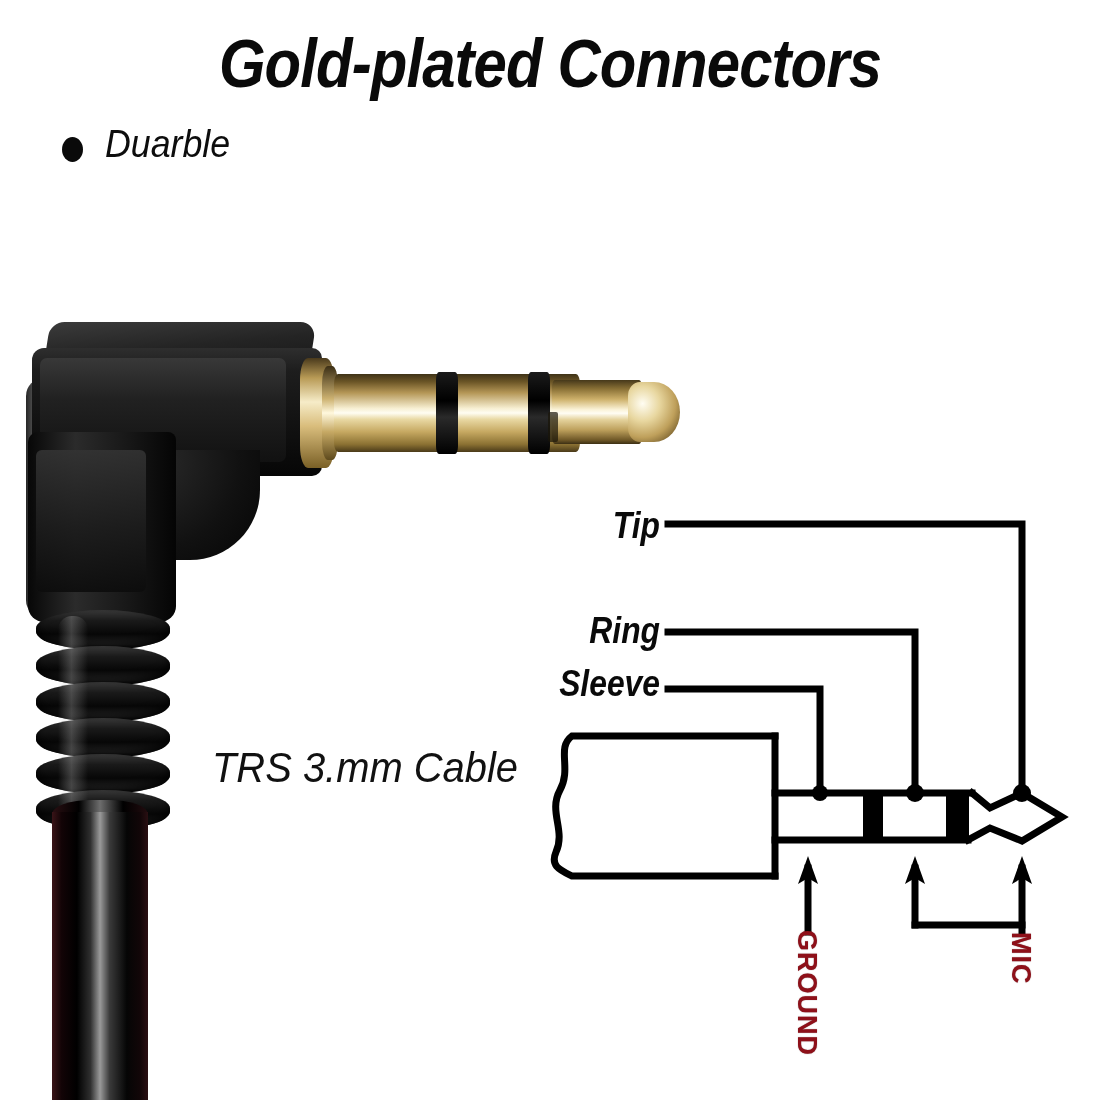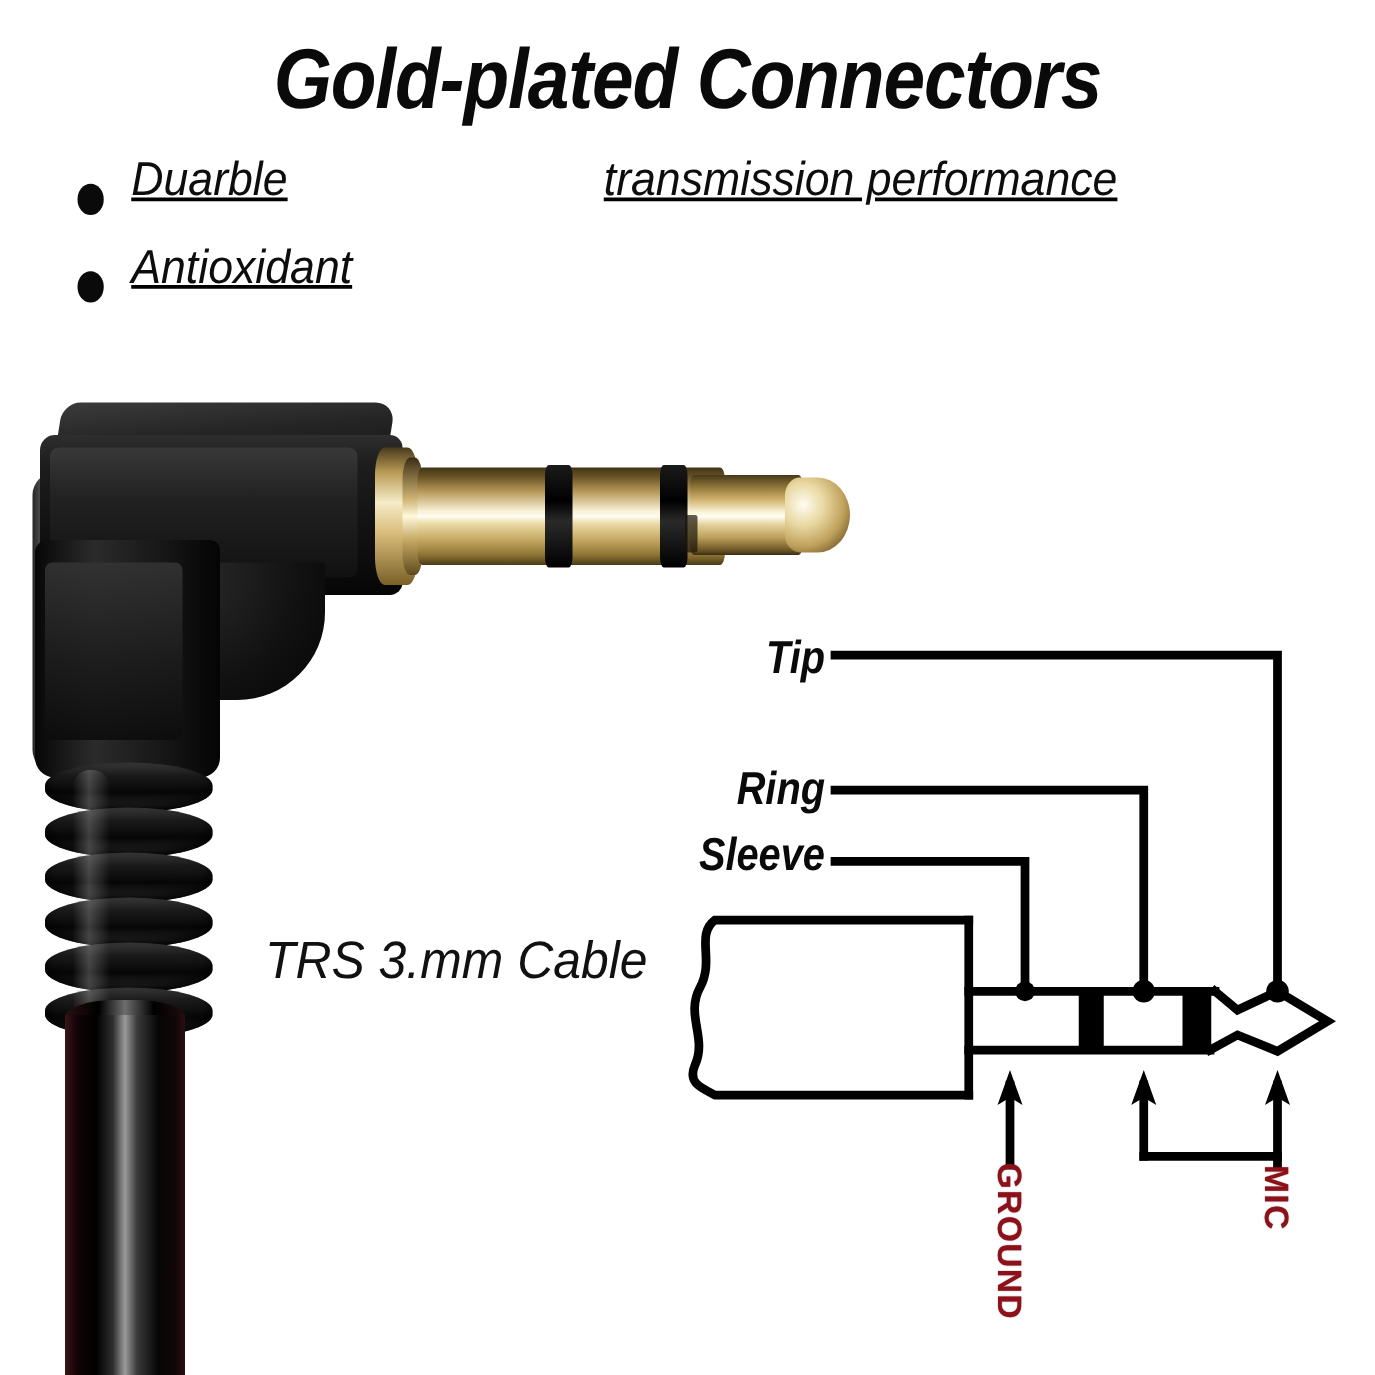--- a/index.html
+++ b/index.html
@@ -55,9 +55,8 @@
 
   .feat-item {
     display: flex;
-    align-items: flex-end;
+    align-items: center;
     margin-bottom: 16px;
-    text-decoration: underline;
   }
   .feat-bullet {
     flex: 0 0 auto;

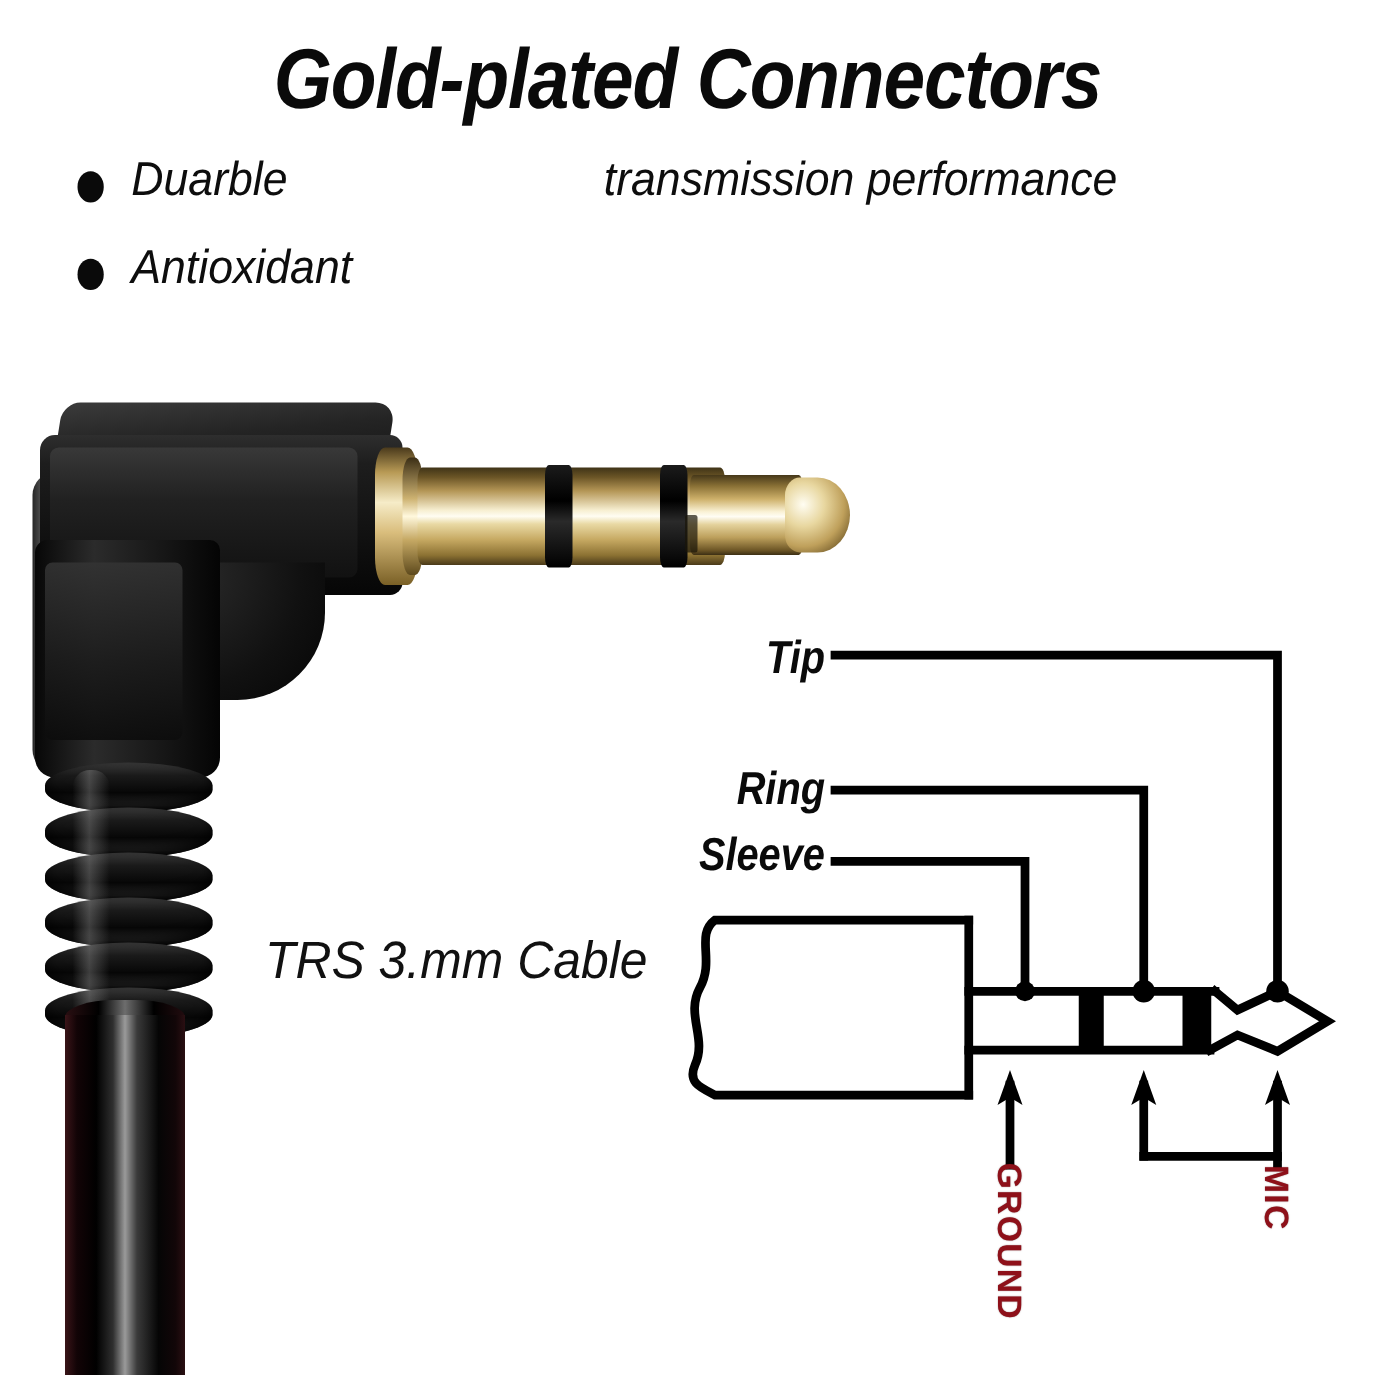--- a/index.html
+++ b/index.html
@@ -311,10 +311,6 @@
     </div>
 
     <div class="feat-col" id="feat-col-right">
-      <div class="feat-item">
-        <span class="feat-bullet" style="background:transparent"></span>
-        <span class="feat-text">transmission performance</span>
-      </div>
     </div>
 
   </div>

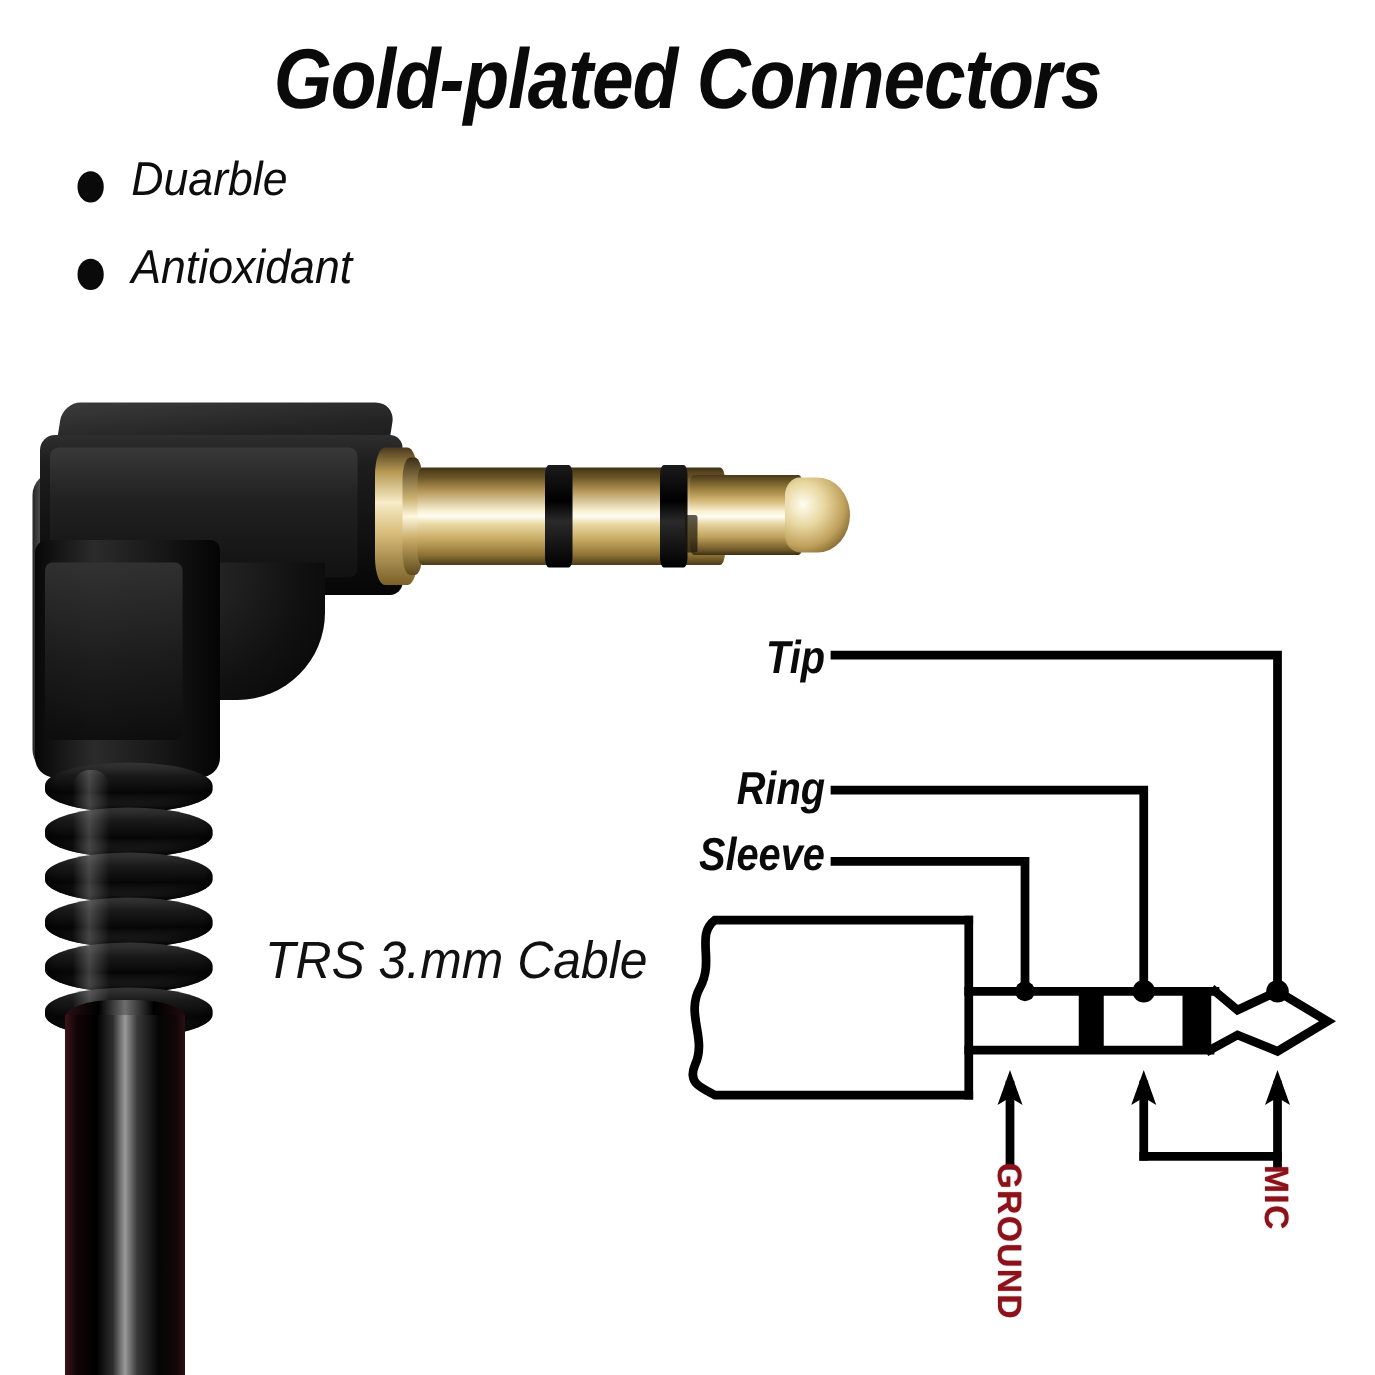--- a/index.html
+++ b/index.html
@@ -304,10 +304,6 @@
         <span class="feat-bullet"></span>
         <span class="feat-text">Duarble</span>
       </div>
-      <div class="feat-item">
-        <span class="feat-bullet"></span>
-        <span class="feat-text">Antioxidant</span>
-      </div>
     </div>
 
     <div class="feat-col" id="feat-col-right">

